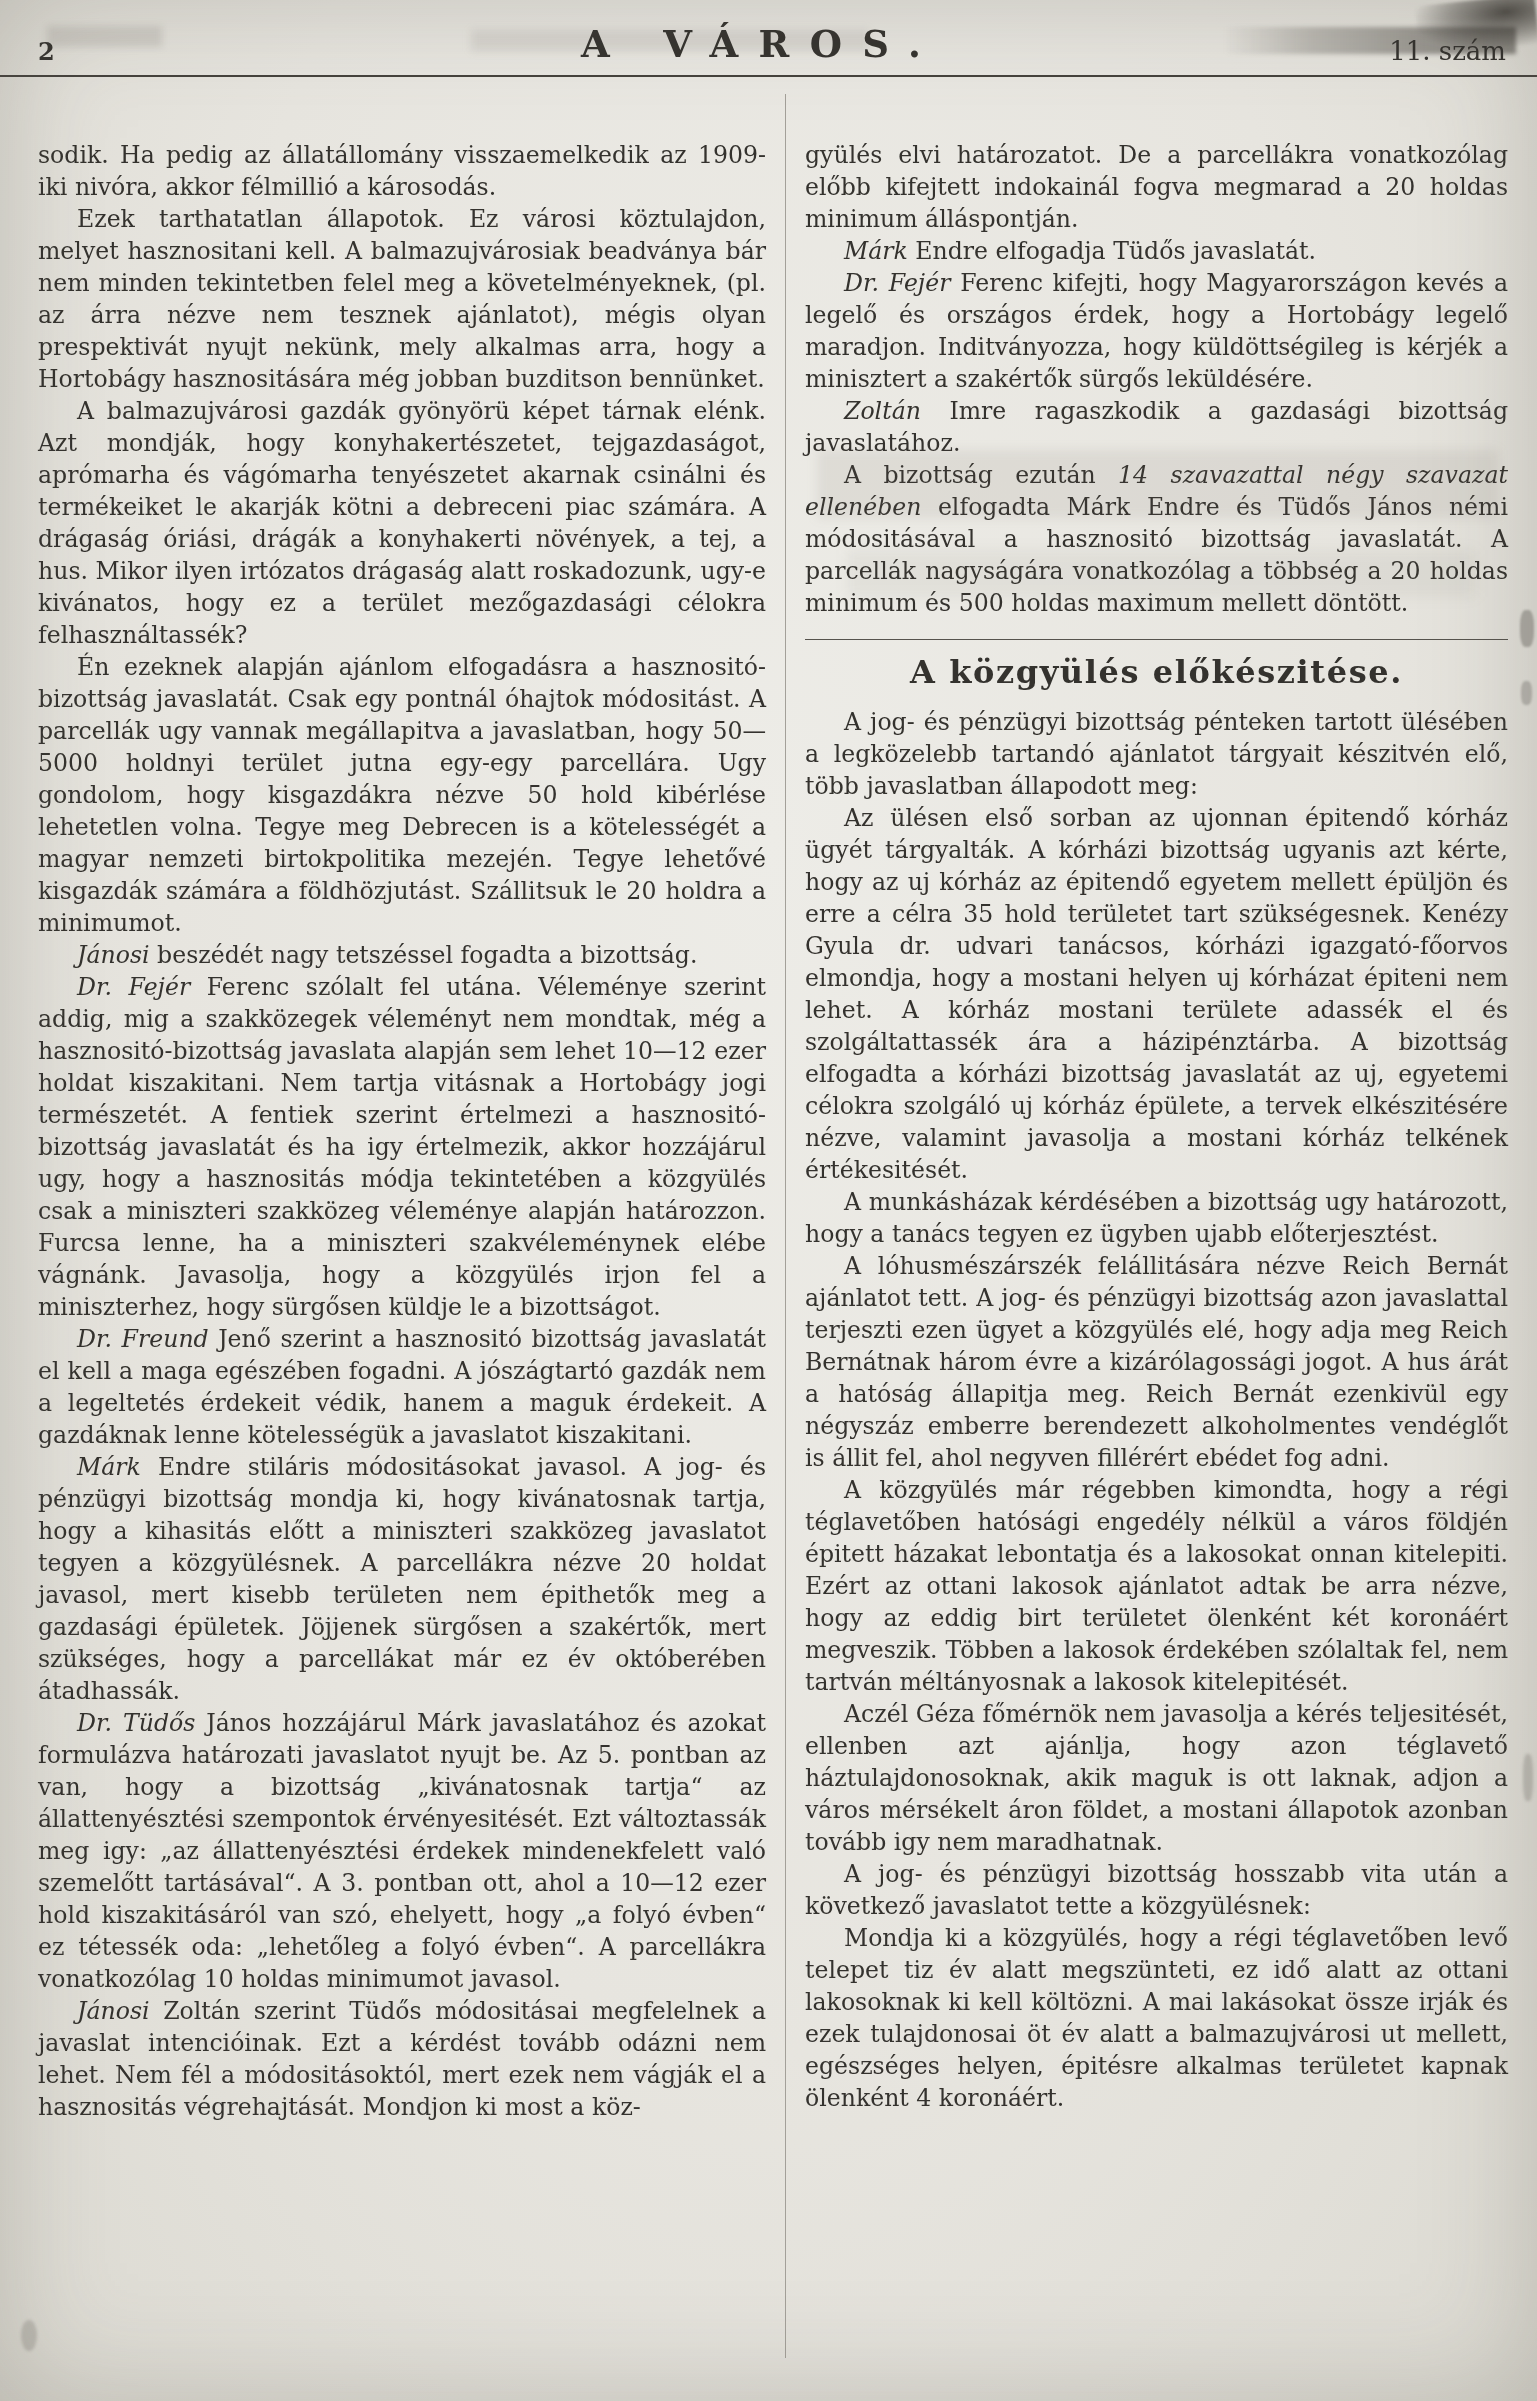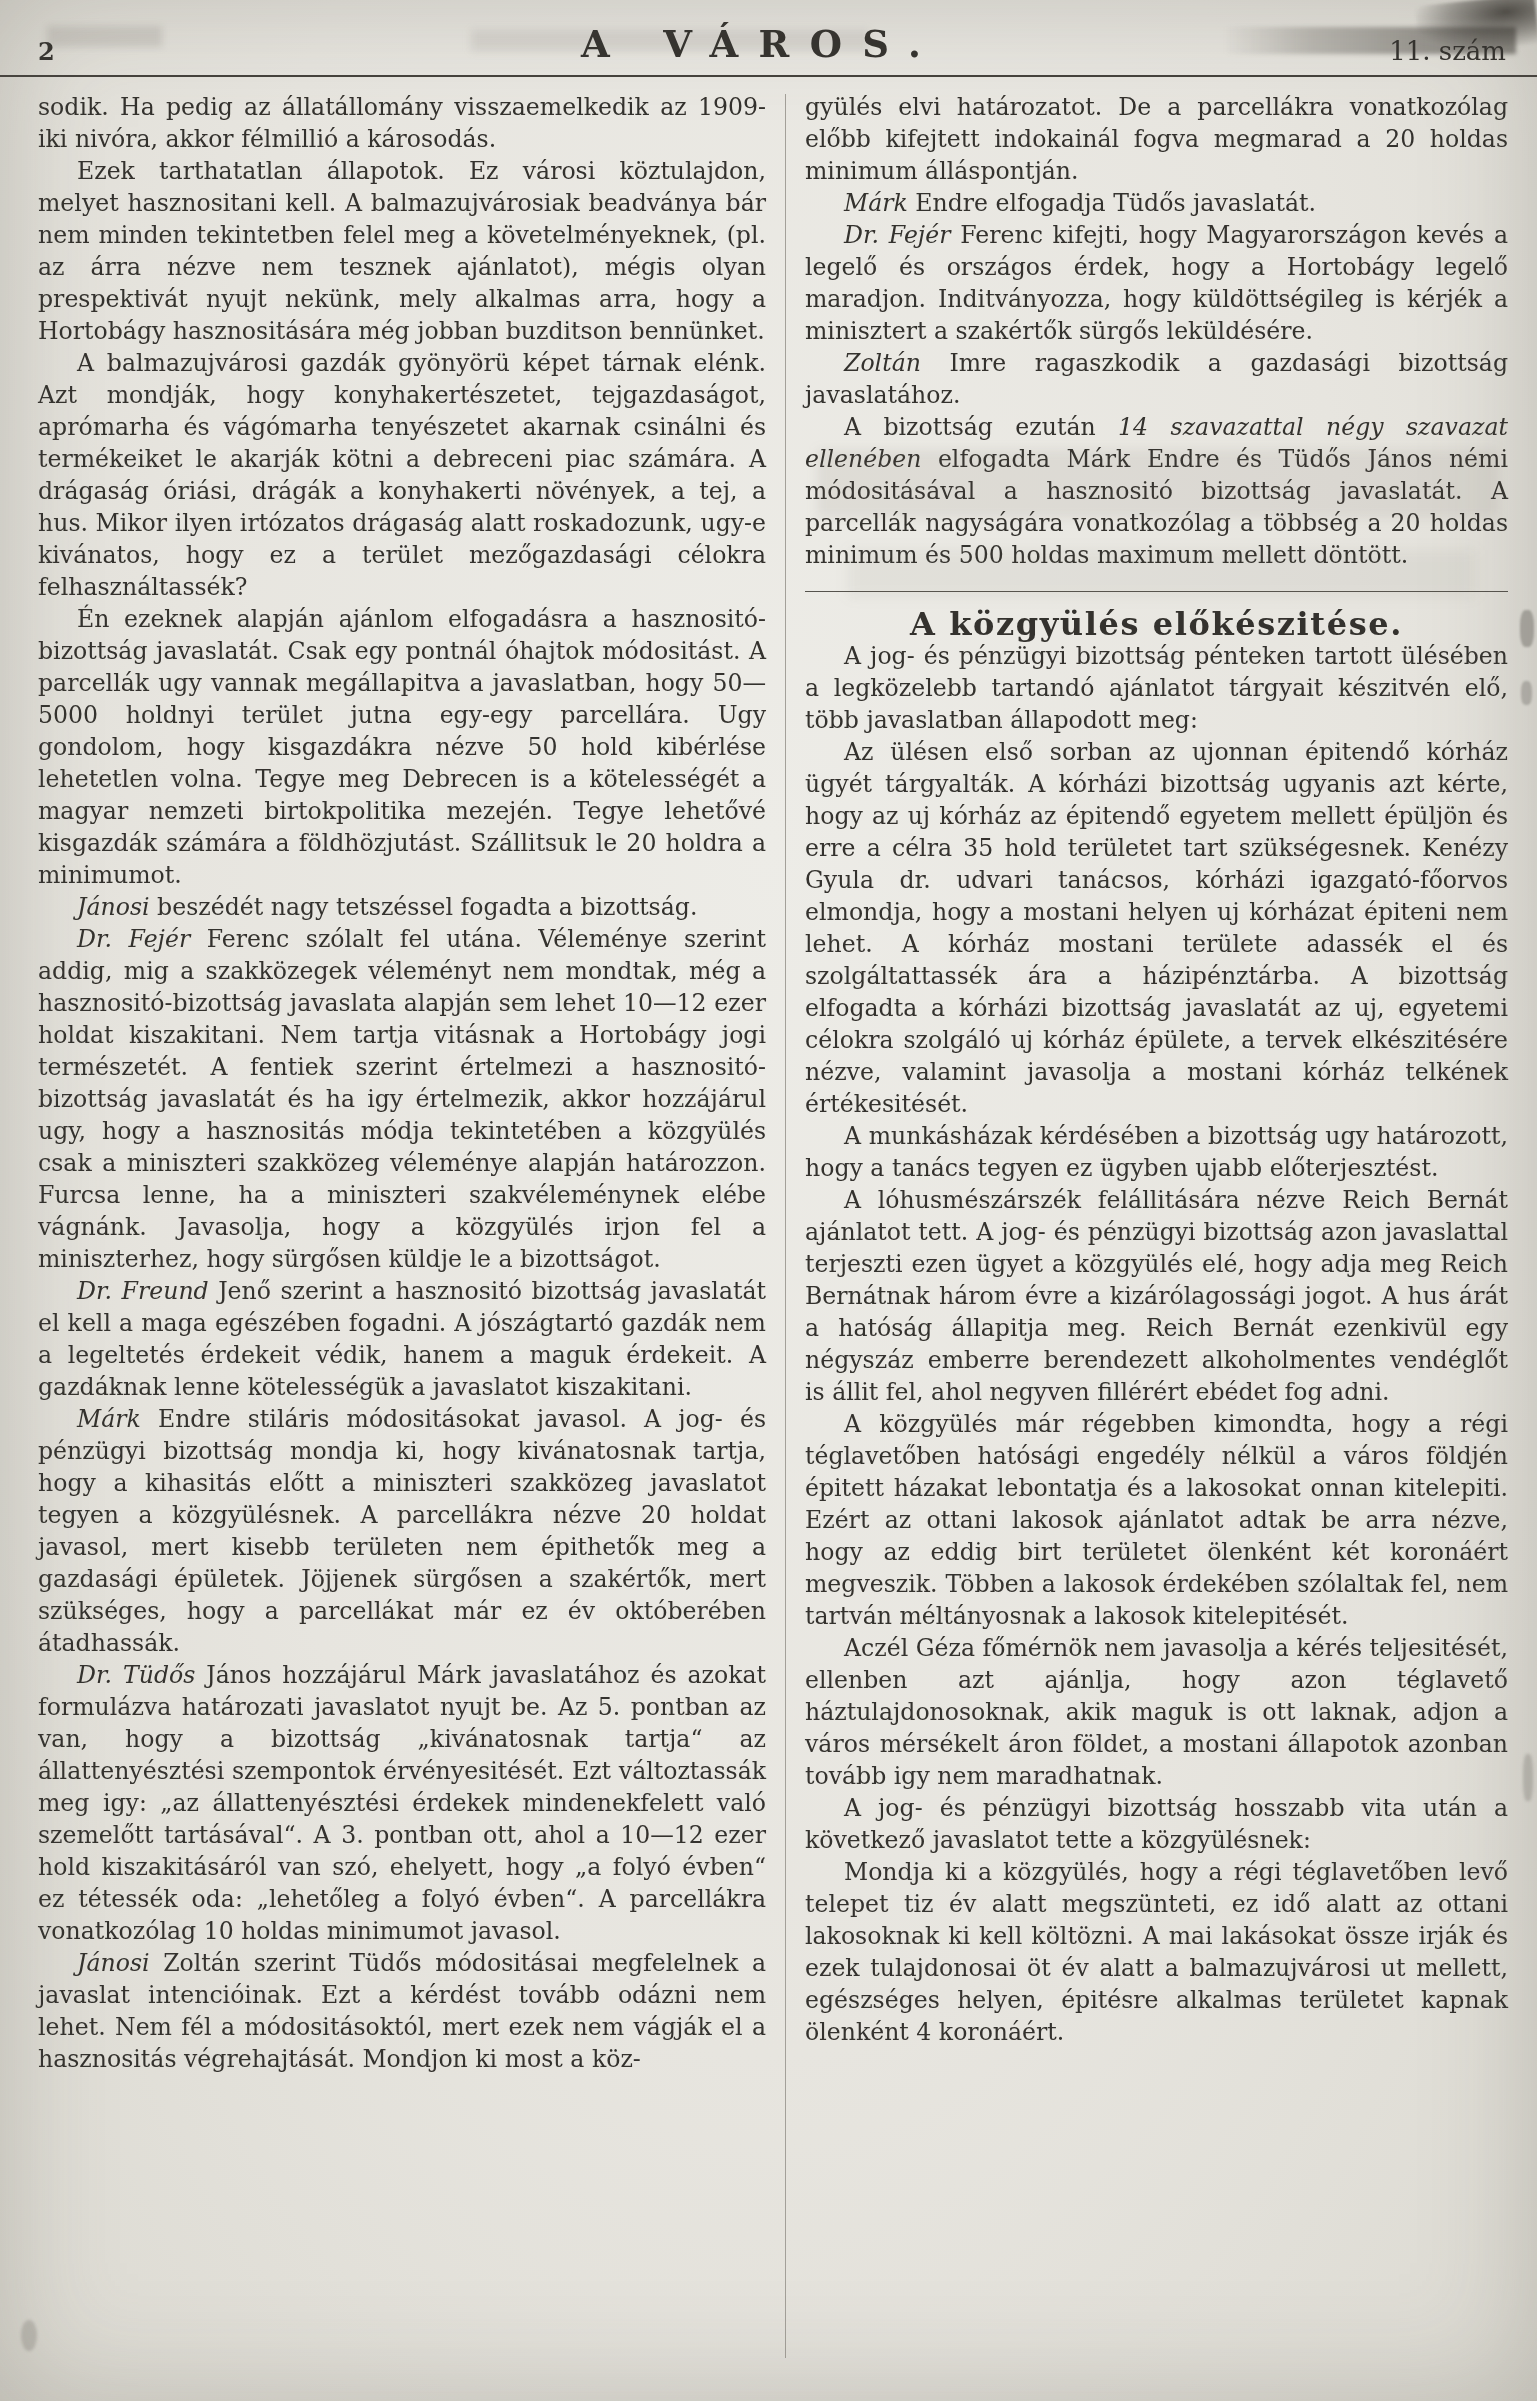--- a/index.html
+++ b/index.html
@@ -55,7 +55,7 @@
     margin: 3.1px 19px 0 19px;
   }
   .p { margin: 0; text-indent: 39px; }
-  .p.cont { text-indent: 0; }
+  .p.cont { text-indent: 0; margin-top: 48px; }
   .p i { font-style: italic; }
 
   

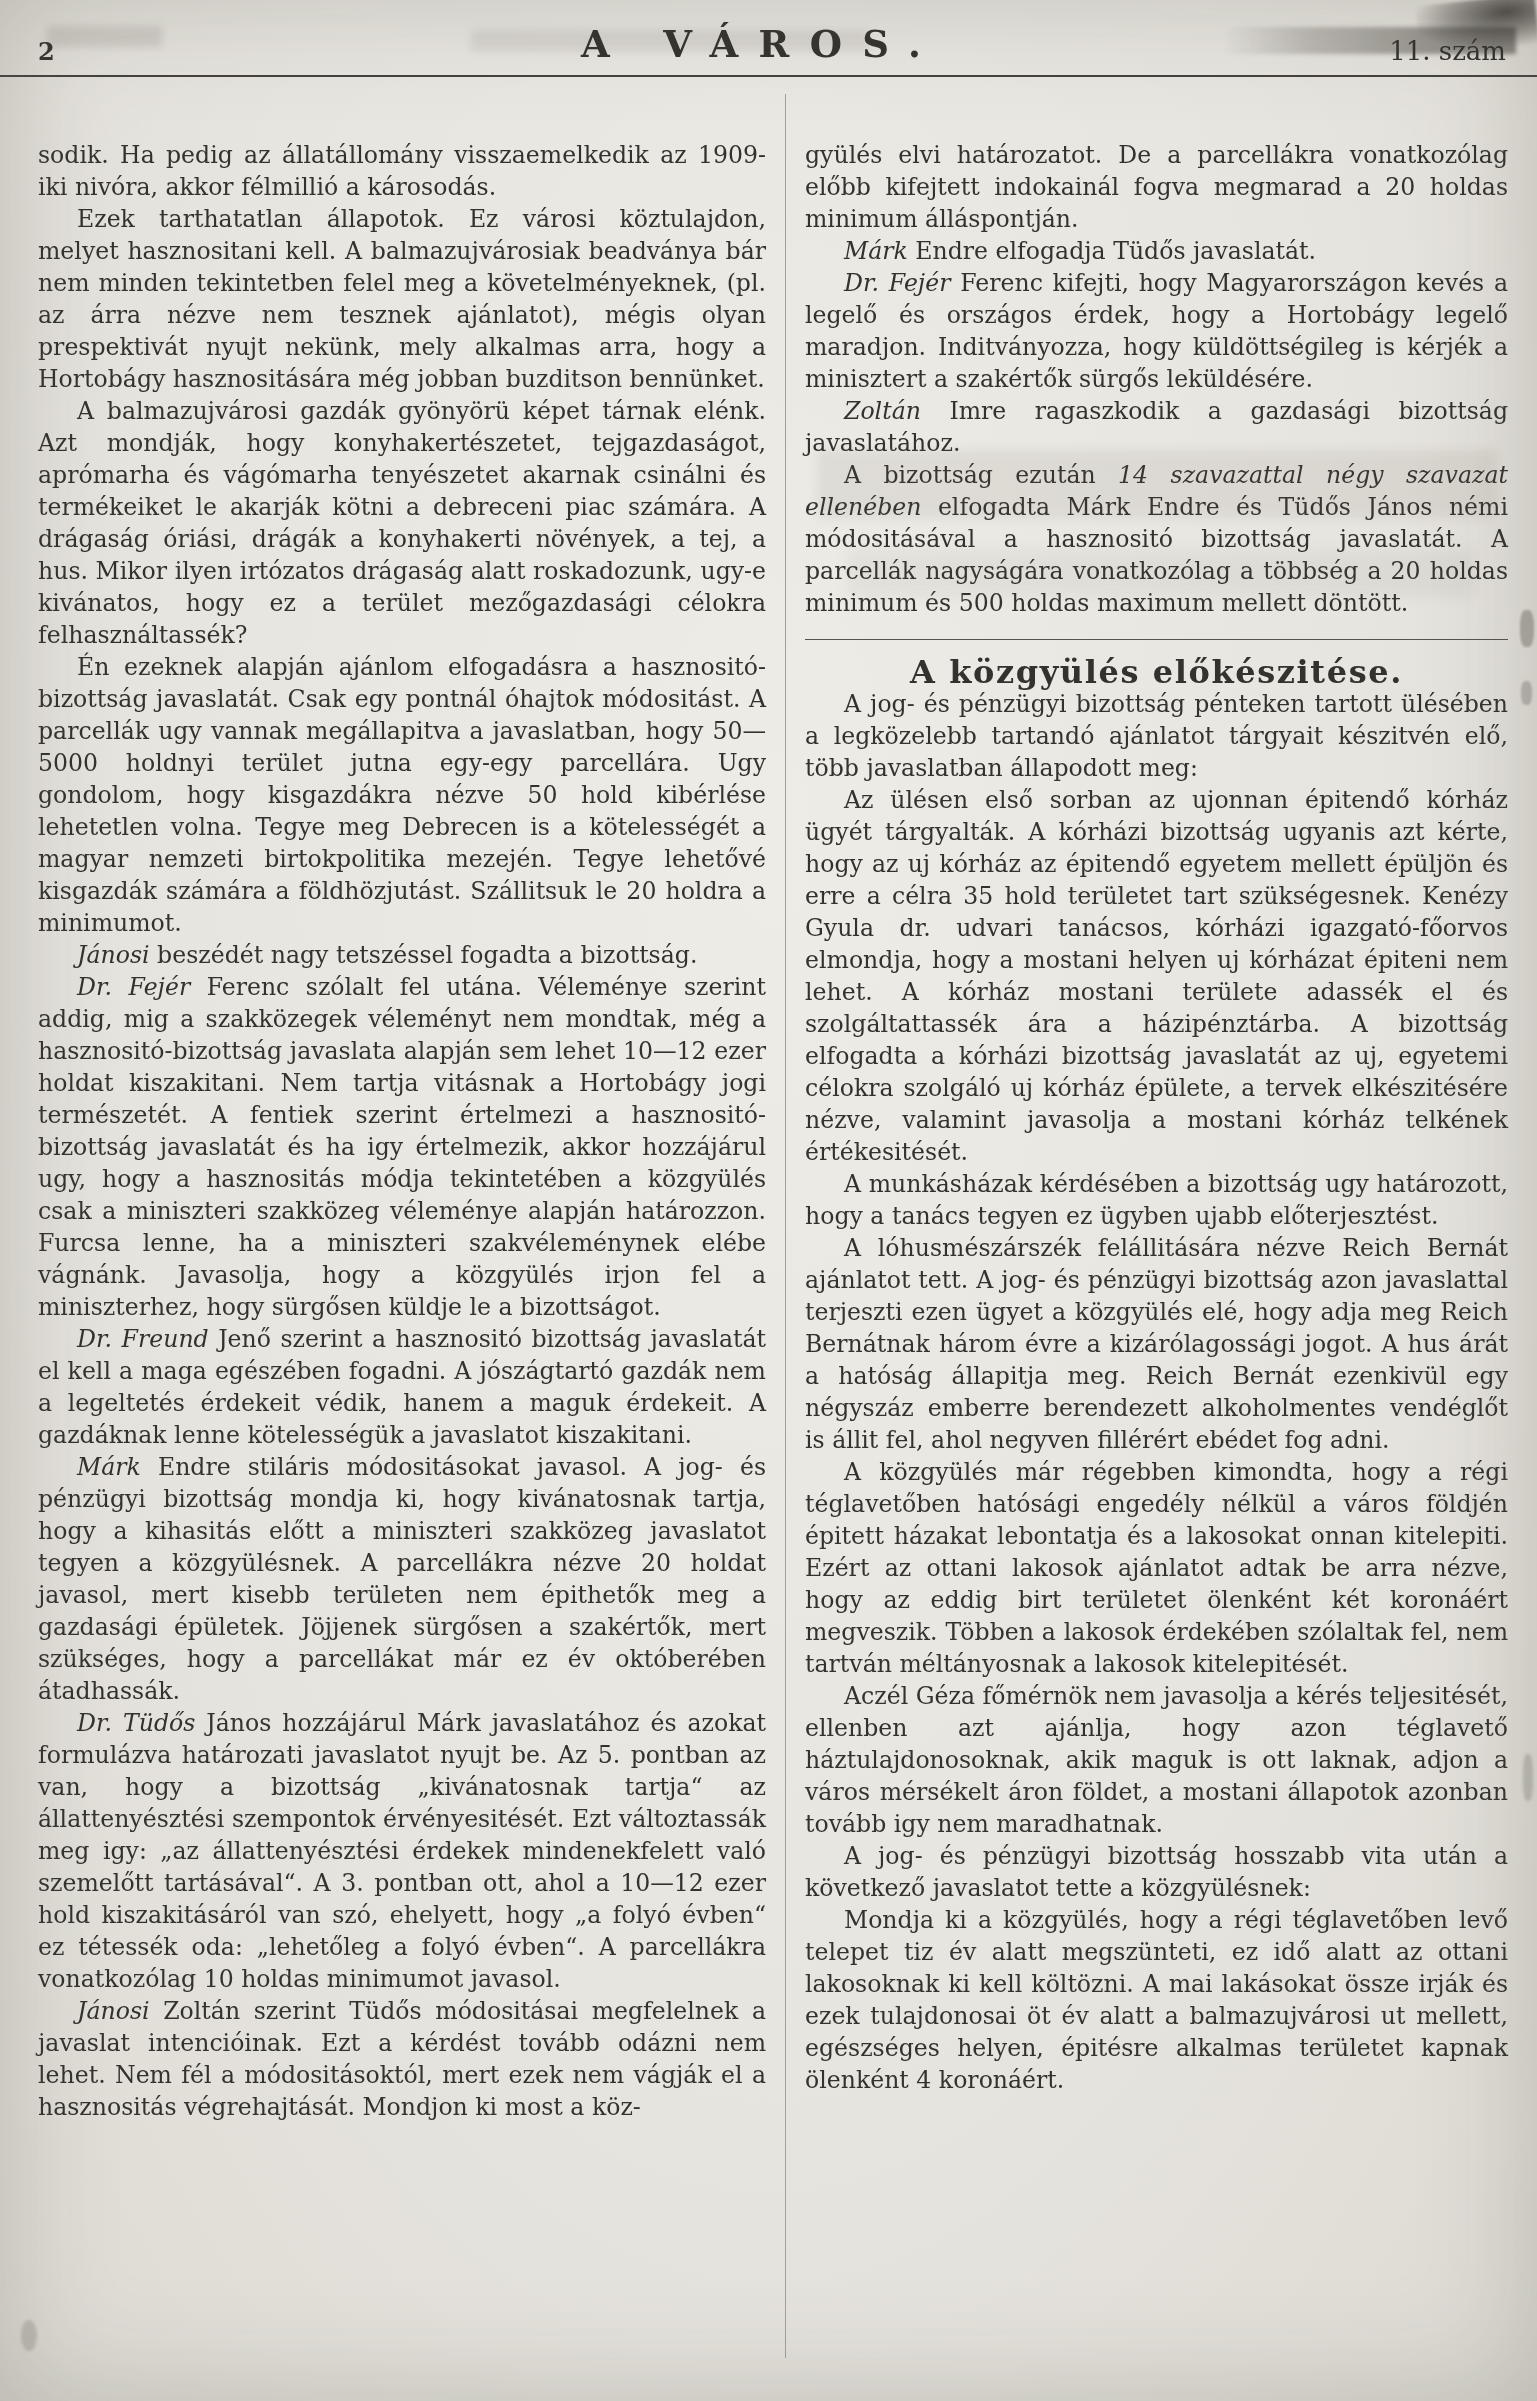--- a/index.html
+++ b/index.html
@@ -65,7 +65,7 @@
     margin: 20px 0 15.7px 0;
   }
   .section-heading {
-    margin: 0 0 0 0;
+    margin: 0 0 18px 0;
     text-align: center;
     font-size: 32px;
     font-weight: 700;

